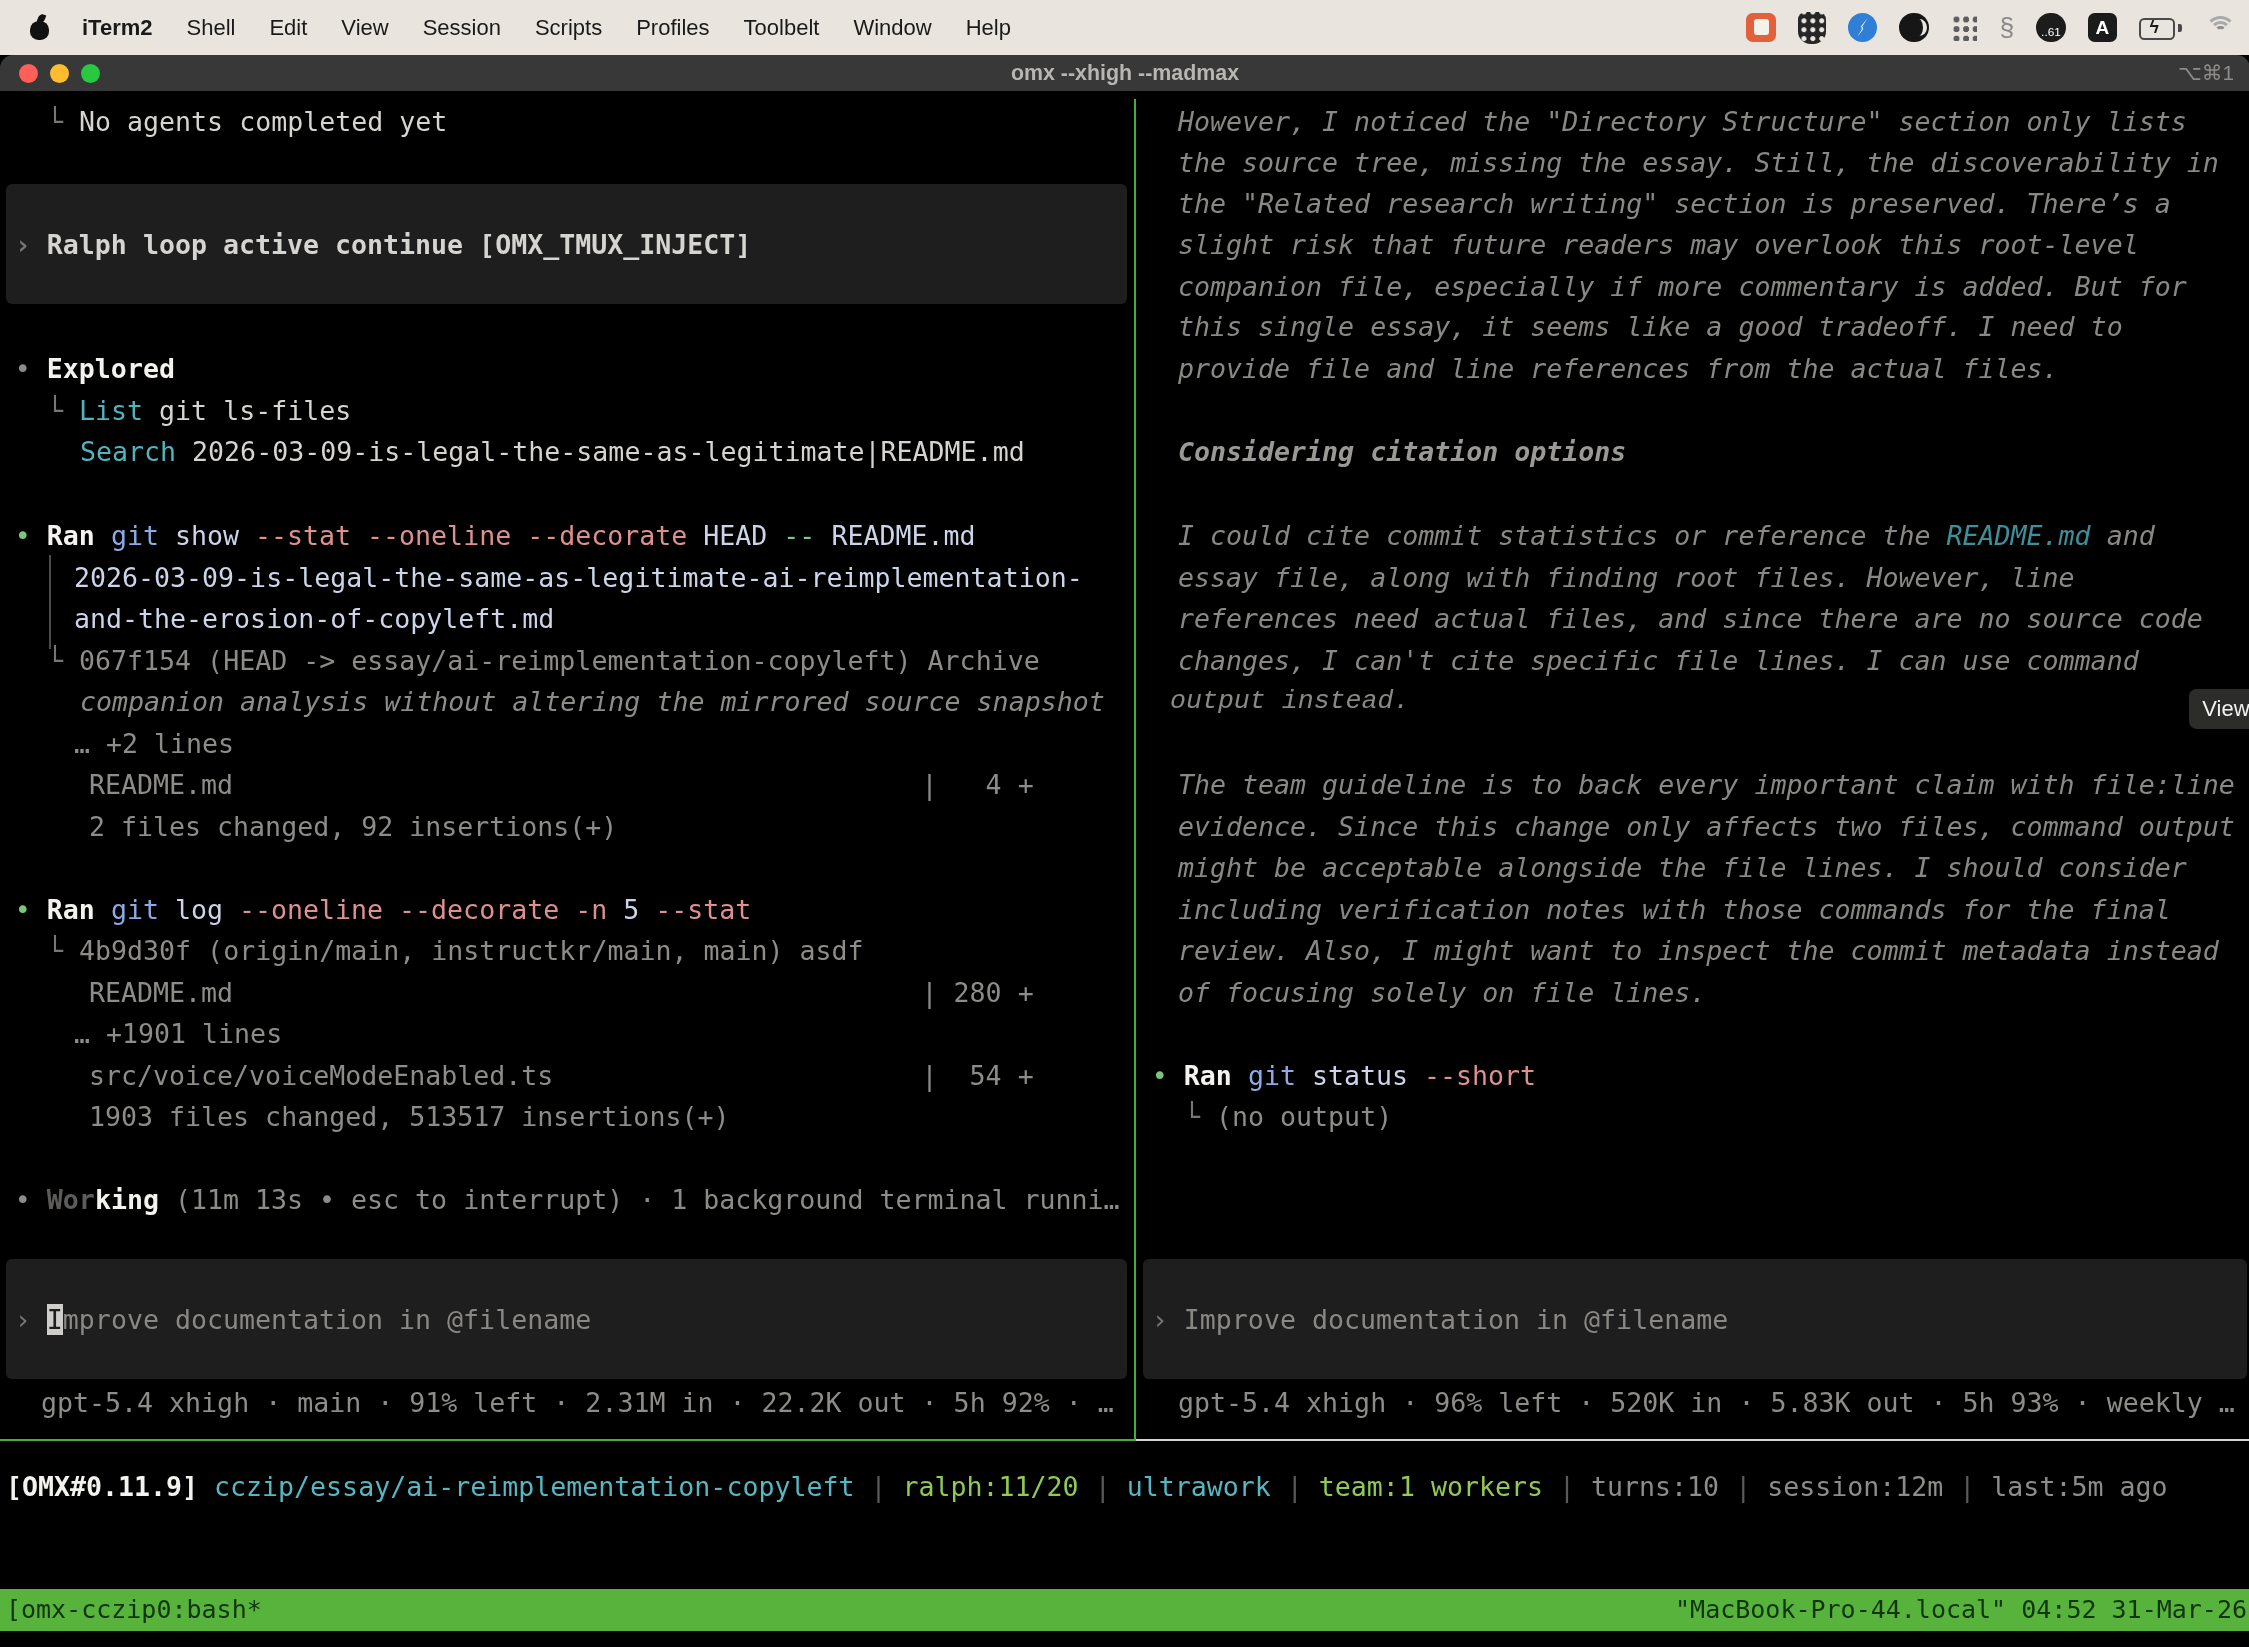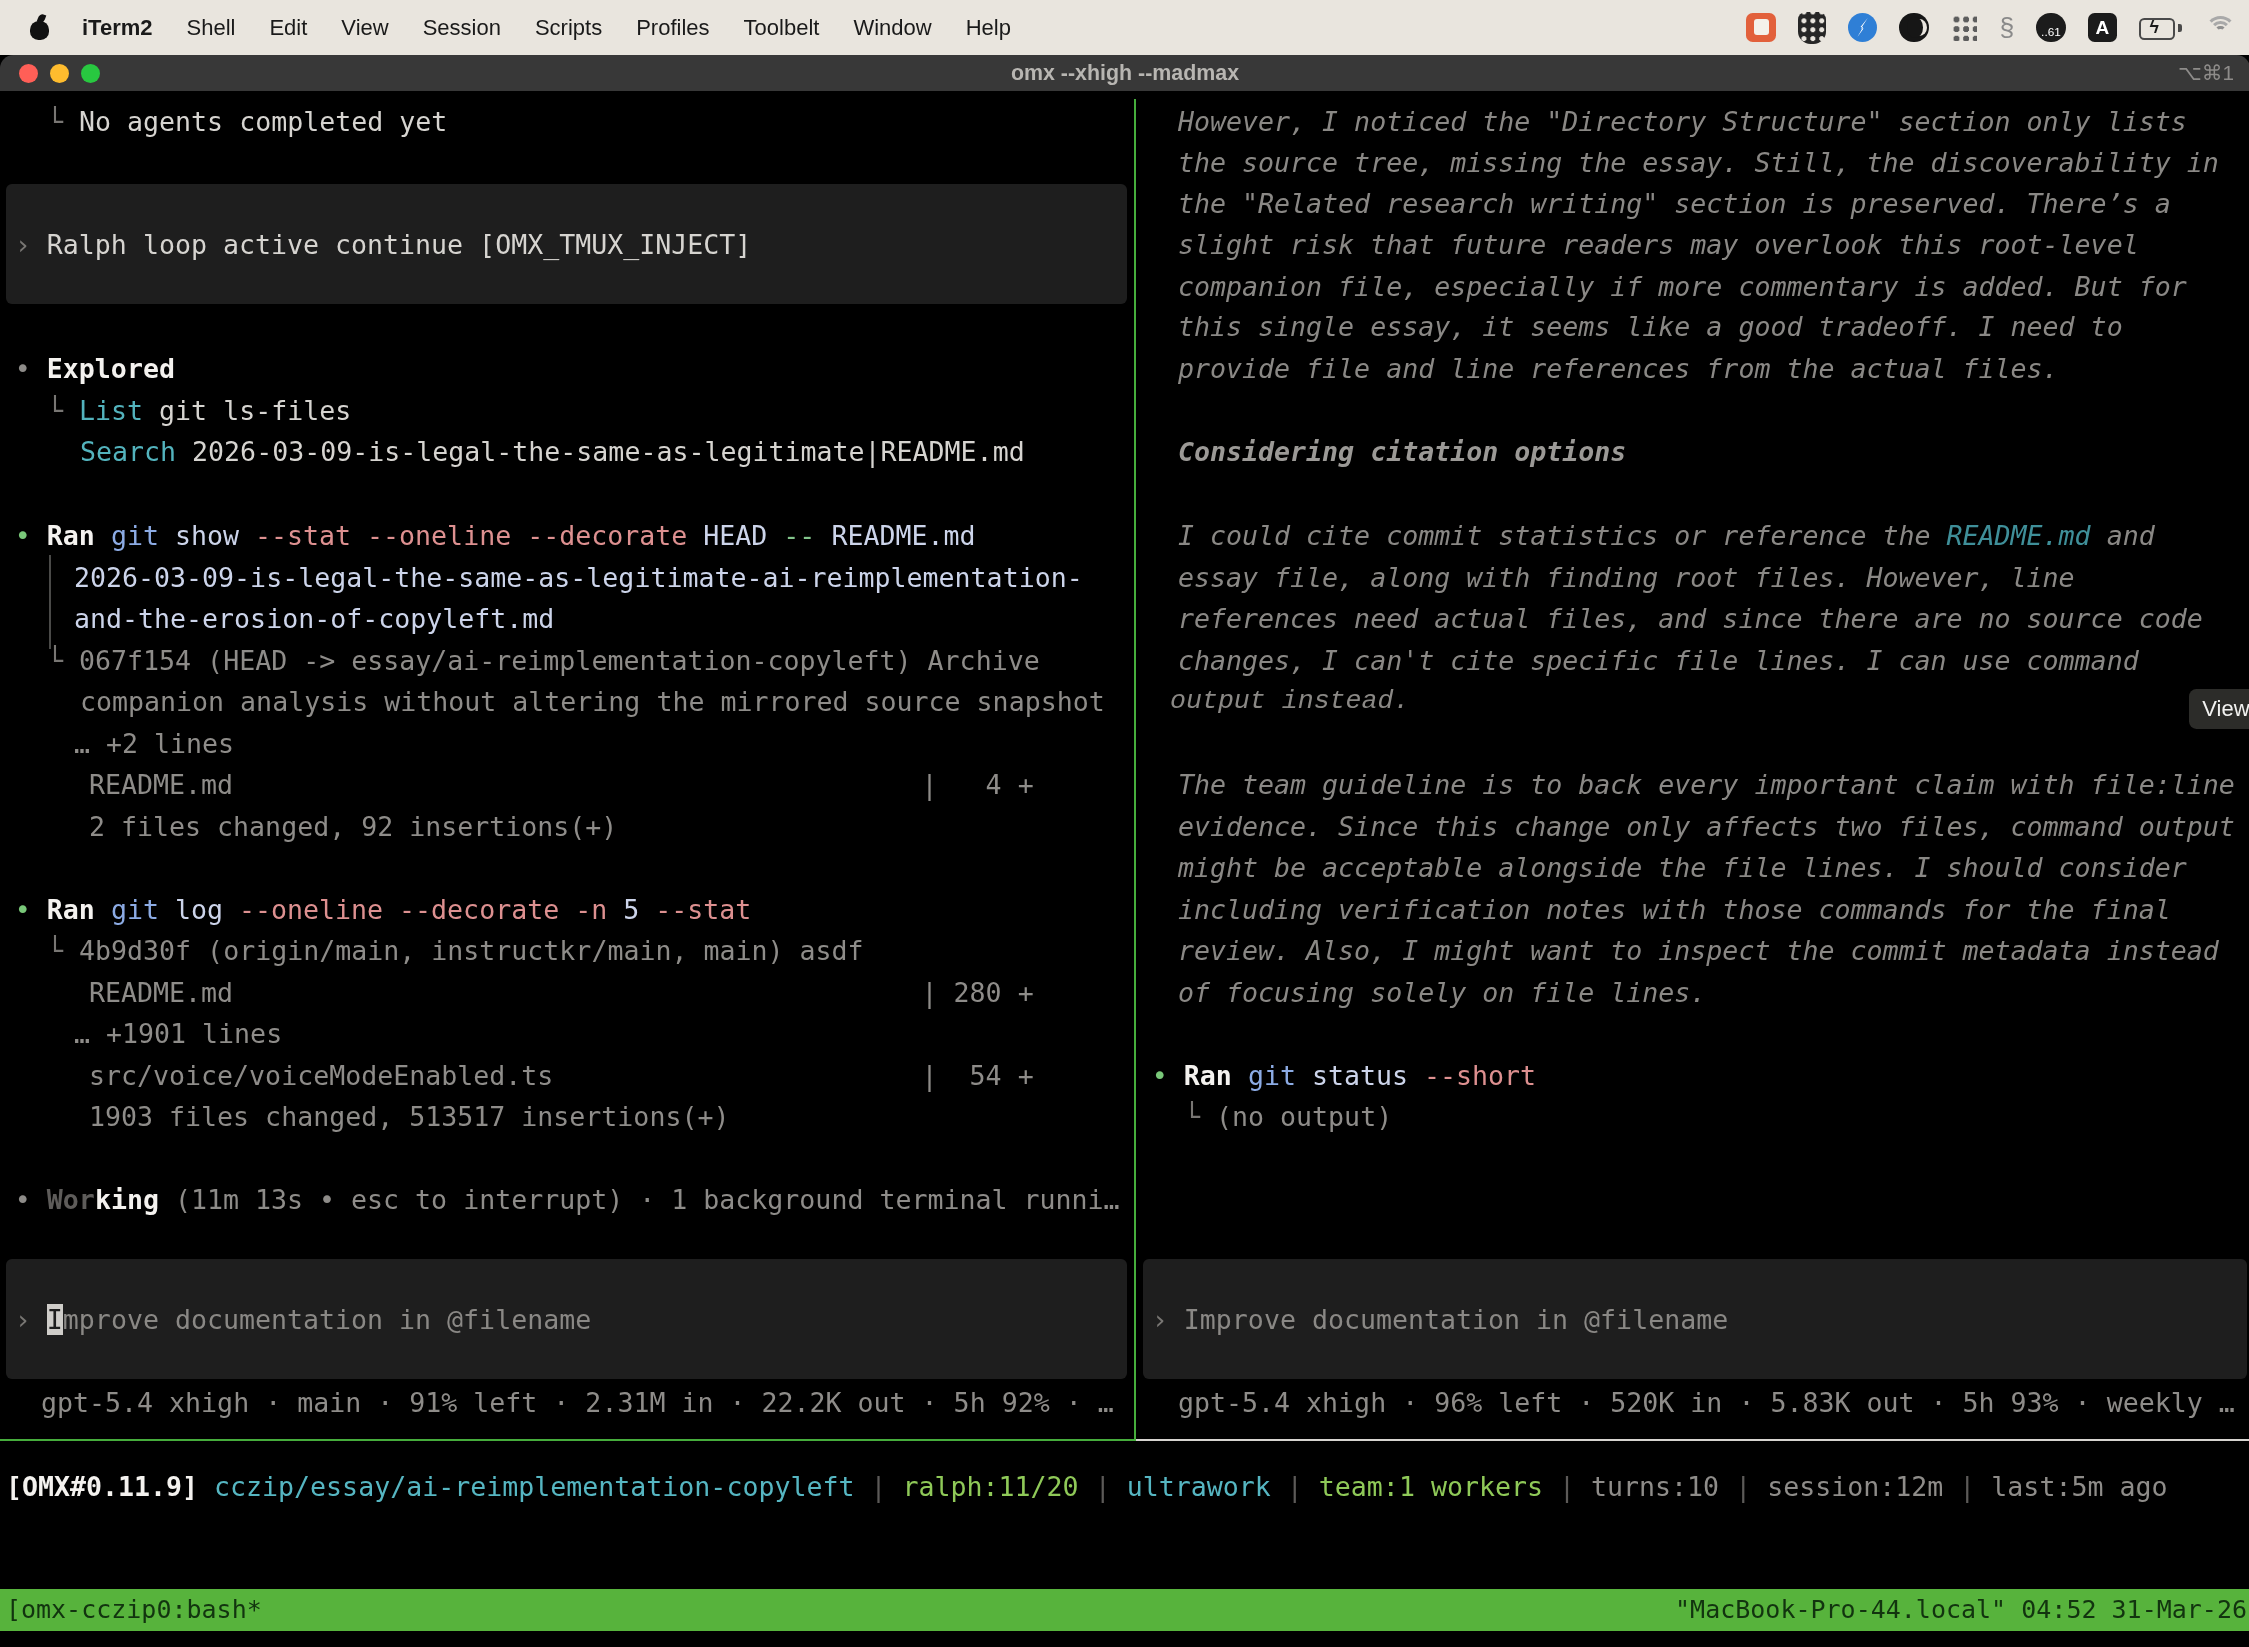--- a/index.html
+++ b/index.html
@@ -97,7 +97,7 @@
   <div id="left-pane" class="pane">
       <div class="tl" style="left: 47px; top: 101px;"><span class="s-tree">└ </span><span class="s-fg">No agents completed yet</span></div>
       <div class="inputbox" style="left: 5.9px; top: 184px; width: 1121px; height: 120px;"></div>
-      <div class="tl" style="left: 14.8px; top: 224px;"><span class="s-tree">› </span><span class="s-fg">Ralph loop active continue [OMX_TMUX_INJECT]</span></div>
+      <div class="tl" style="left: 14.8px; top: 224px; font-weight: bold;"><span class="s-tree">› </span><span class="s-fg">Ralph loop active continue [OMX_TMUX_INJECT]</span></div>
       <div class="tl" style="left: 14.8px; top: 348px;"><span class="s-gyb">• </span><span class="s-b">Explored</span></div>
       <div class="tl" style="left: 47px; top: 390px;"><span class="s-tree">└ </span><span class="s-cyan">List</span><span class="s-fg"> git ls-files</span></div>
       <div class="tl" style="left: 80px; top: 431px;"><span class="s-cyan">Search</span><span class="s-fg"> 2026-03-09-is-legal-the-same-as-legitimate|README.md</span></div>

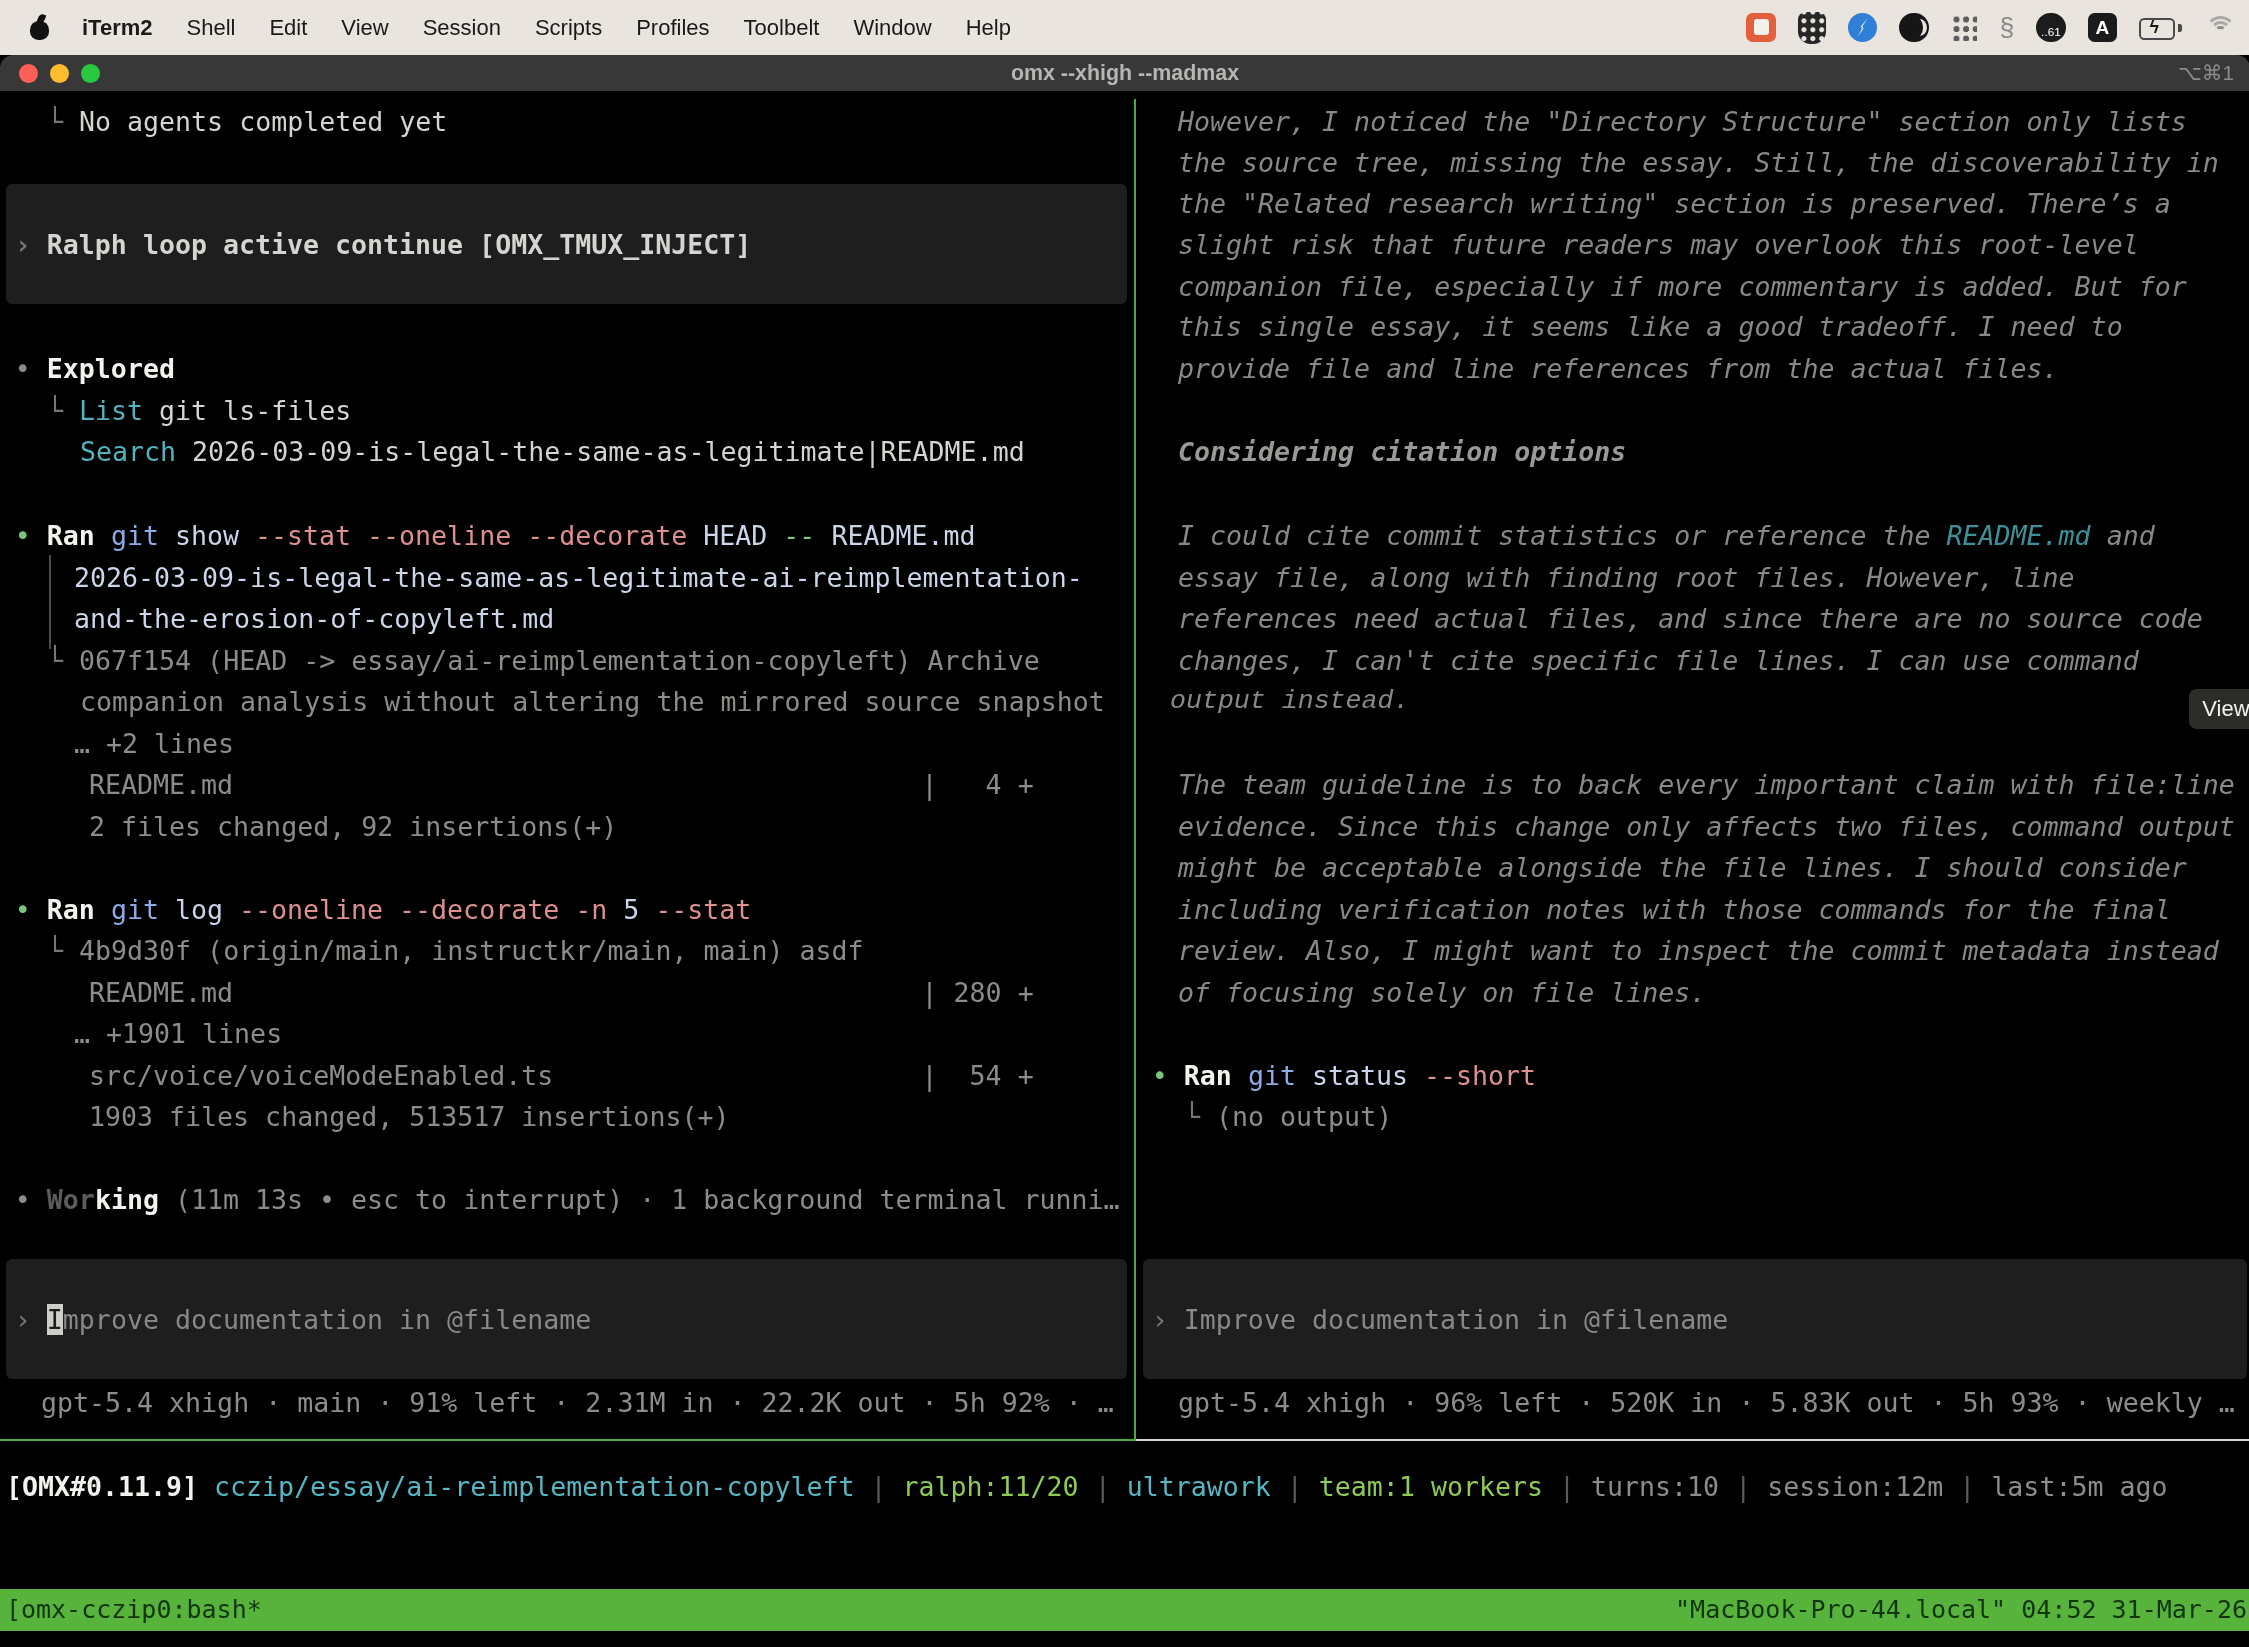--- a/index.html
+++ b/index.html
@@ -106,7 +106,7 @@
       <div class="tl" style="left: 74px; top: 557px;"><span class="s-arg">2026-03-09-is-legal-the-same-as-legitimate-ai-reimplementation-</span></div>
       <div class="tl" style="left: 74px; top: 598px;"><span class="s-arg">and-the-erosion-of-copyleft.md</span></div>
       <div class="tl" style="left: 47px; top: 640px;"><span class="s-tree">└ </span><span class="s-dim">067f154 (HEAD -&gt; essay/ai-reimplementation-copyleft) Archive</span></div>
-      <div class="tl" style="left: 80px; top: 681px;"><span class="s-dim">companion analysis without altering the mirrored source snapshot</span></div>
+      <div class="tl" style="left: 80px; top: 681px; font-style: italic;"><span class="s-dim">companion analysis without altering the mirrored source snapshot</span></div>
       <div class="tl" style="left: 74px; top: 723px;"><span class="s-dim">… +2 lines</span></div>
       <div class="tl" style="left: 89px; top: 764px;"><span class="s-dim">README.md                                           |   4 +</span></div>
       <div class="tl" style="left: 89px; top: 806px;"><span class="s-dim">2 files changed, 92 insertions(+)</span></div>

